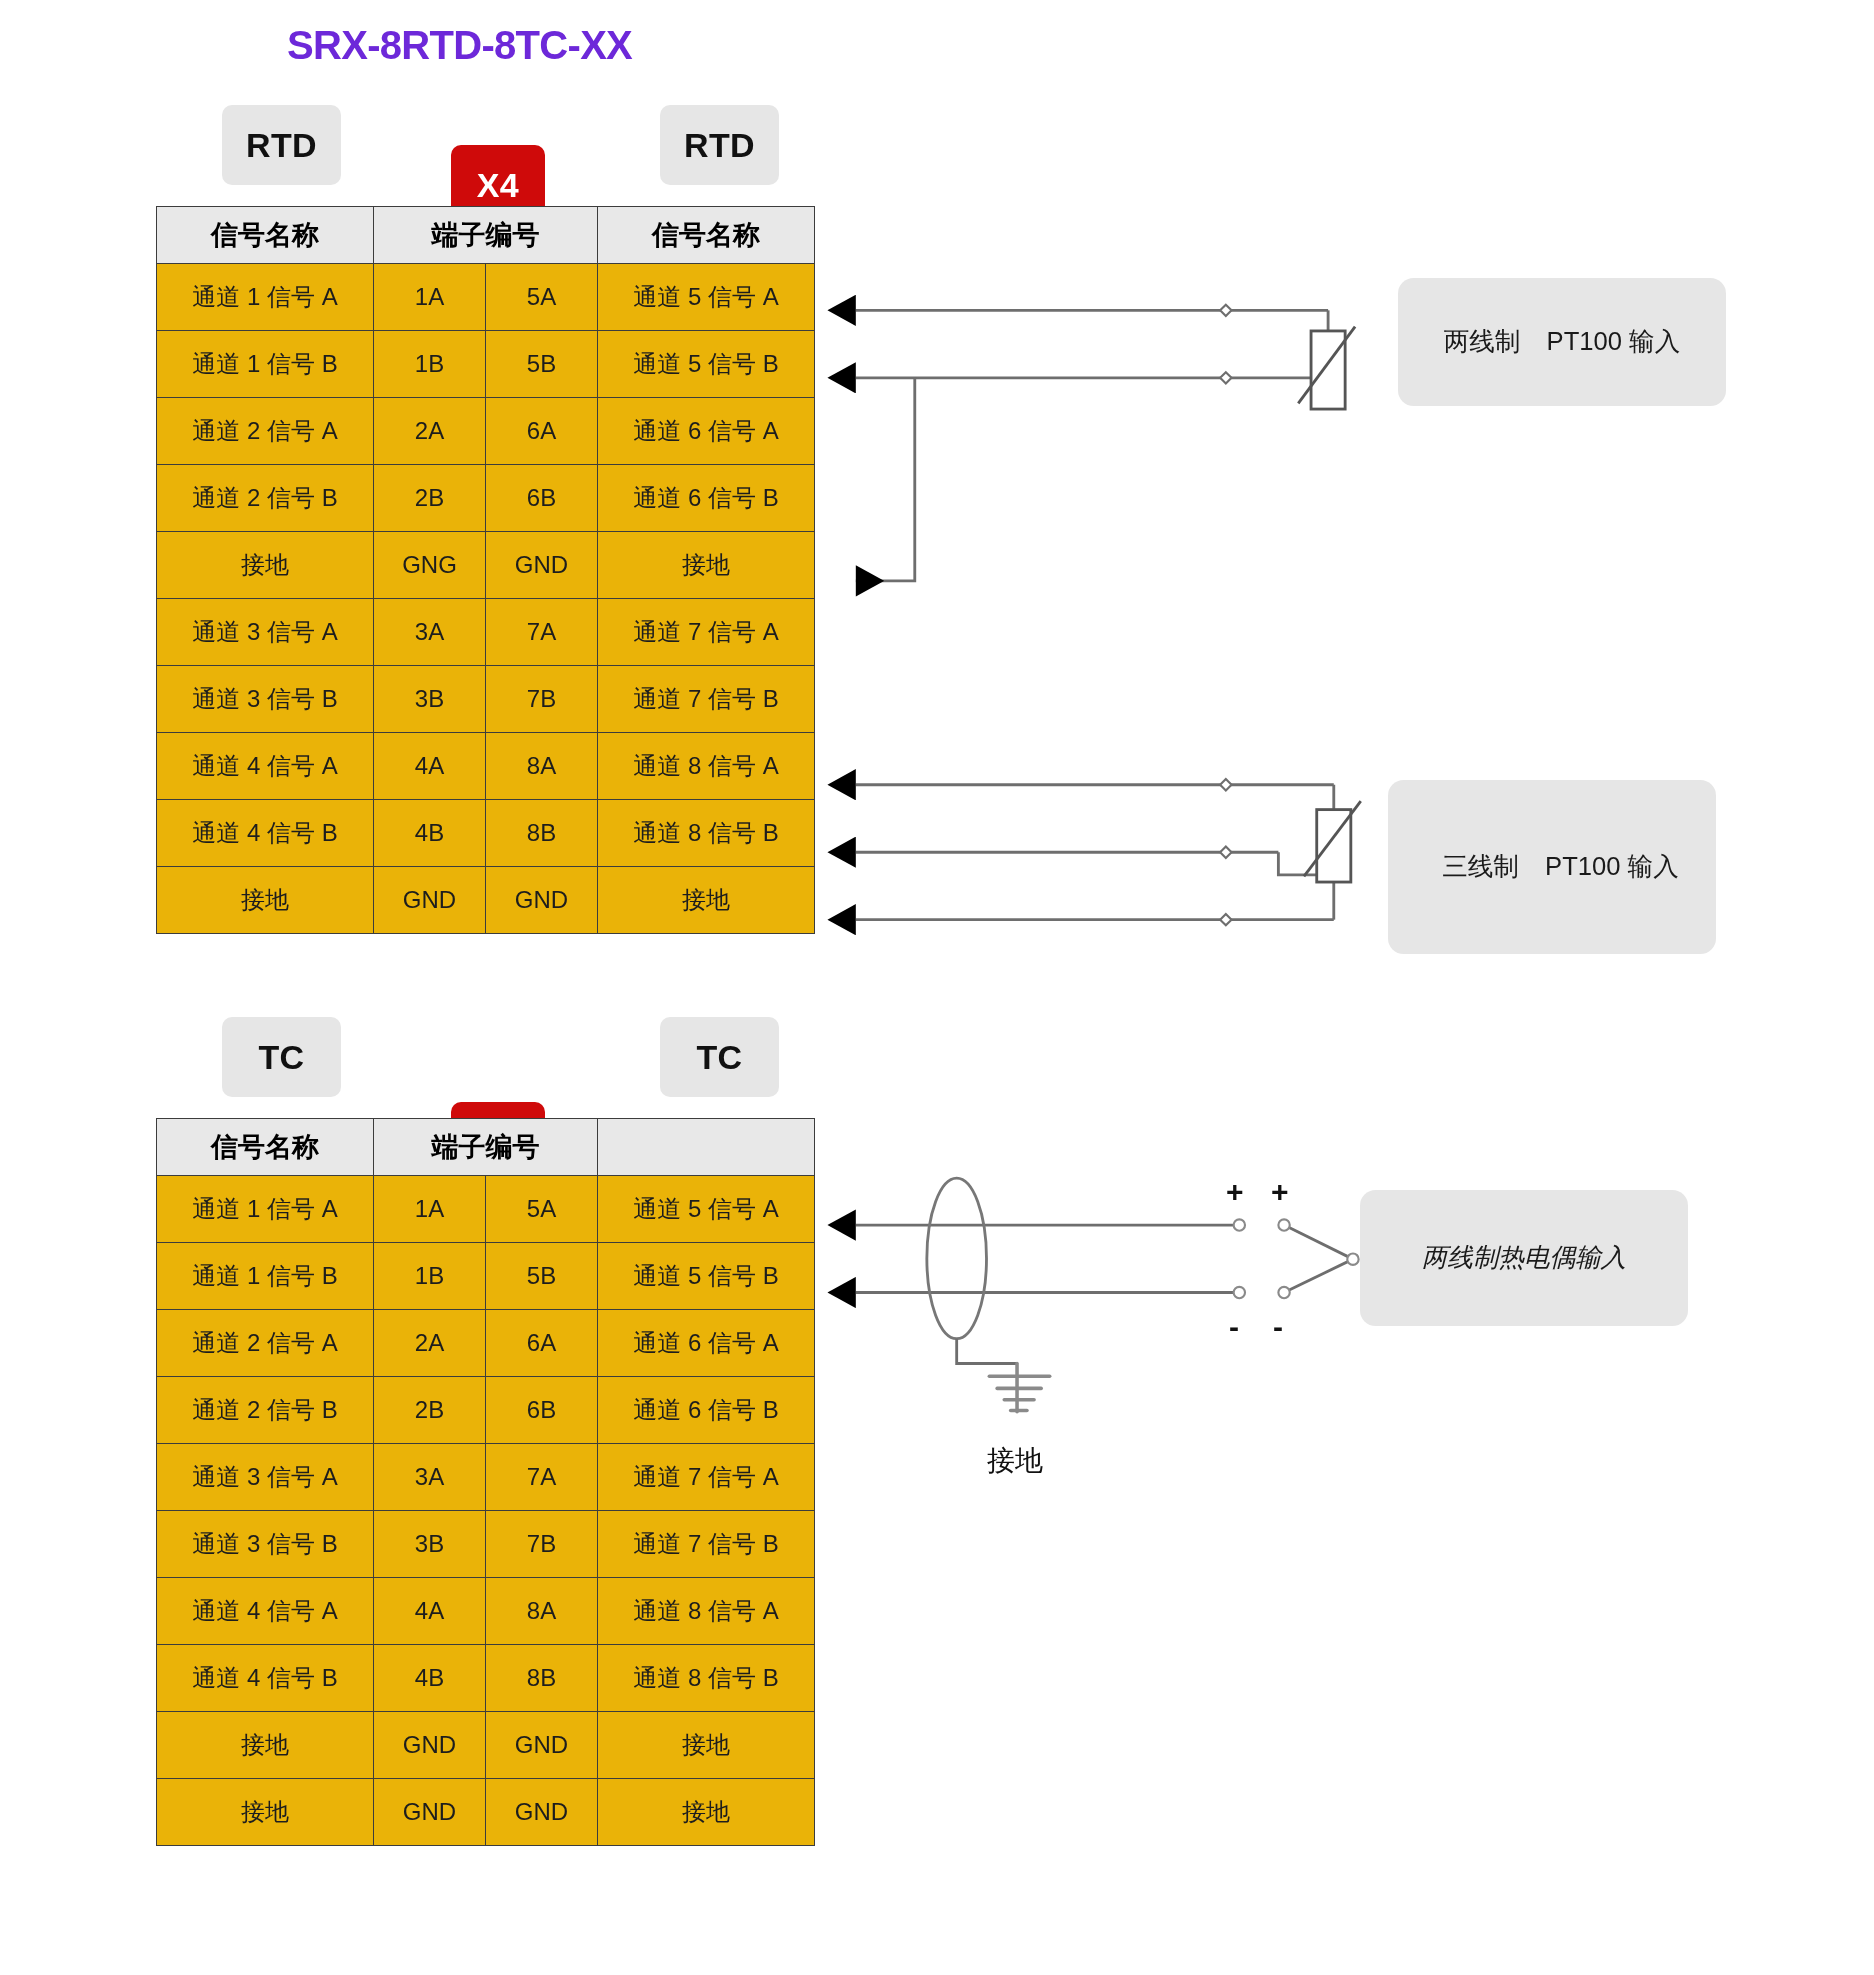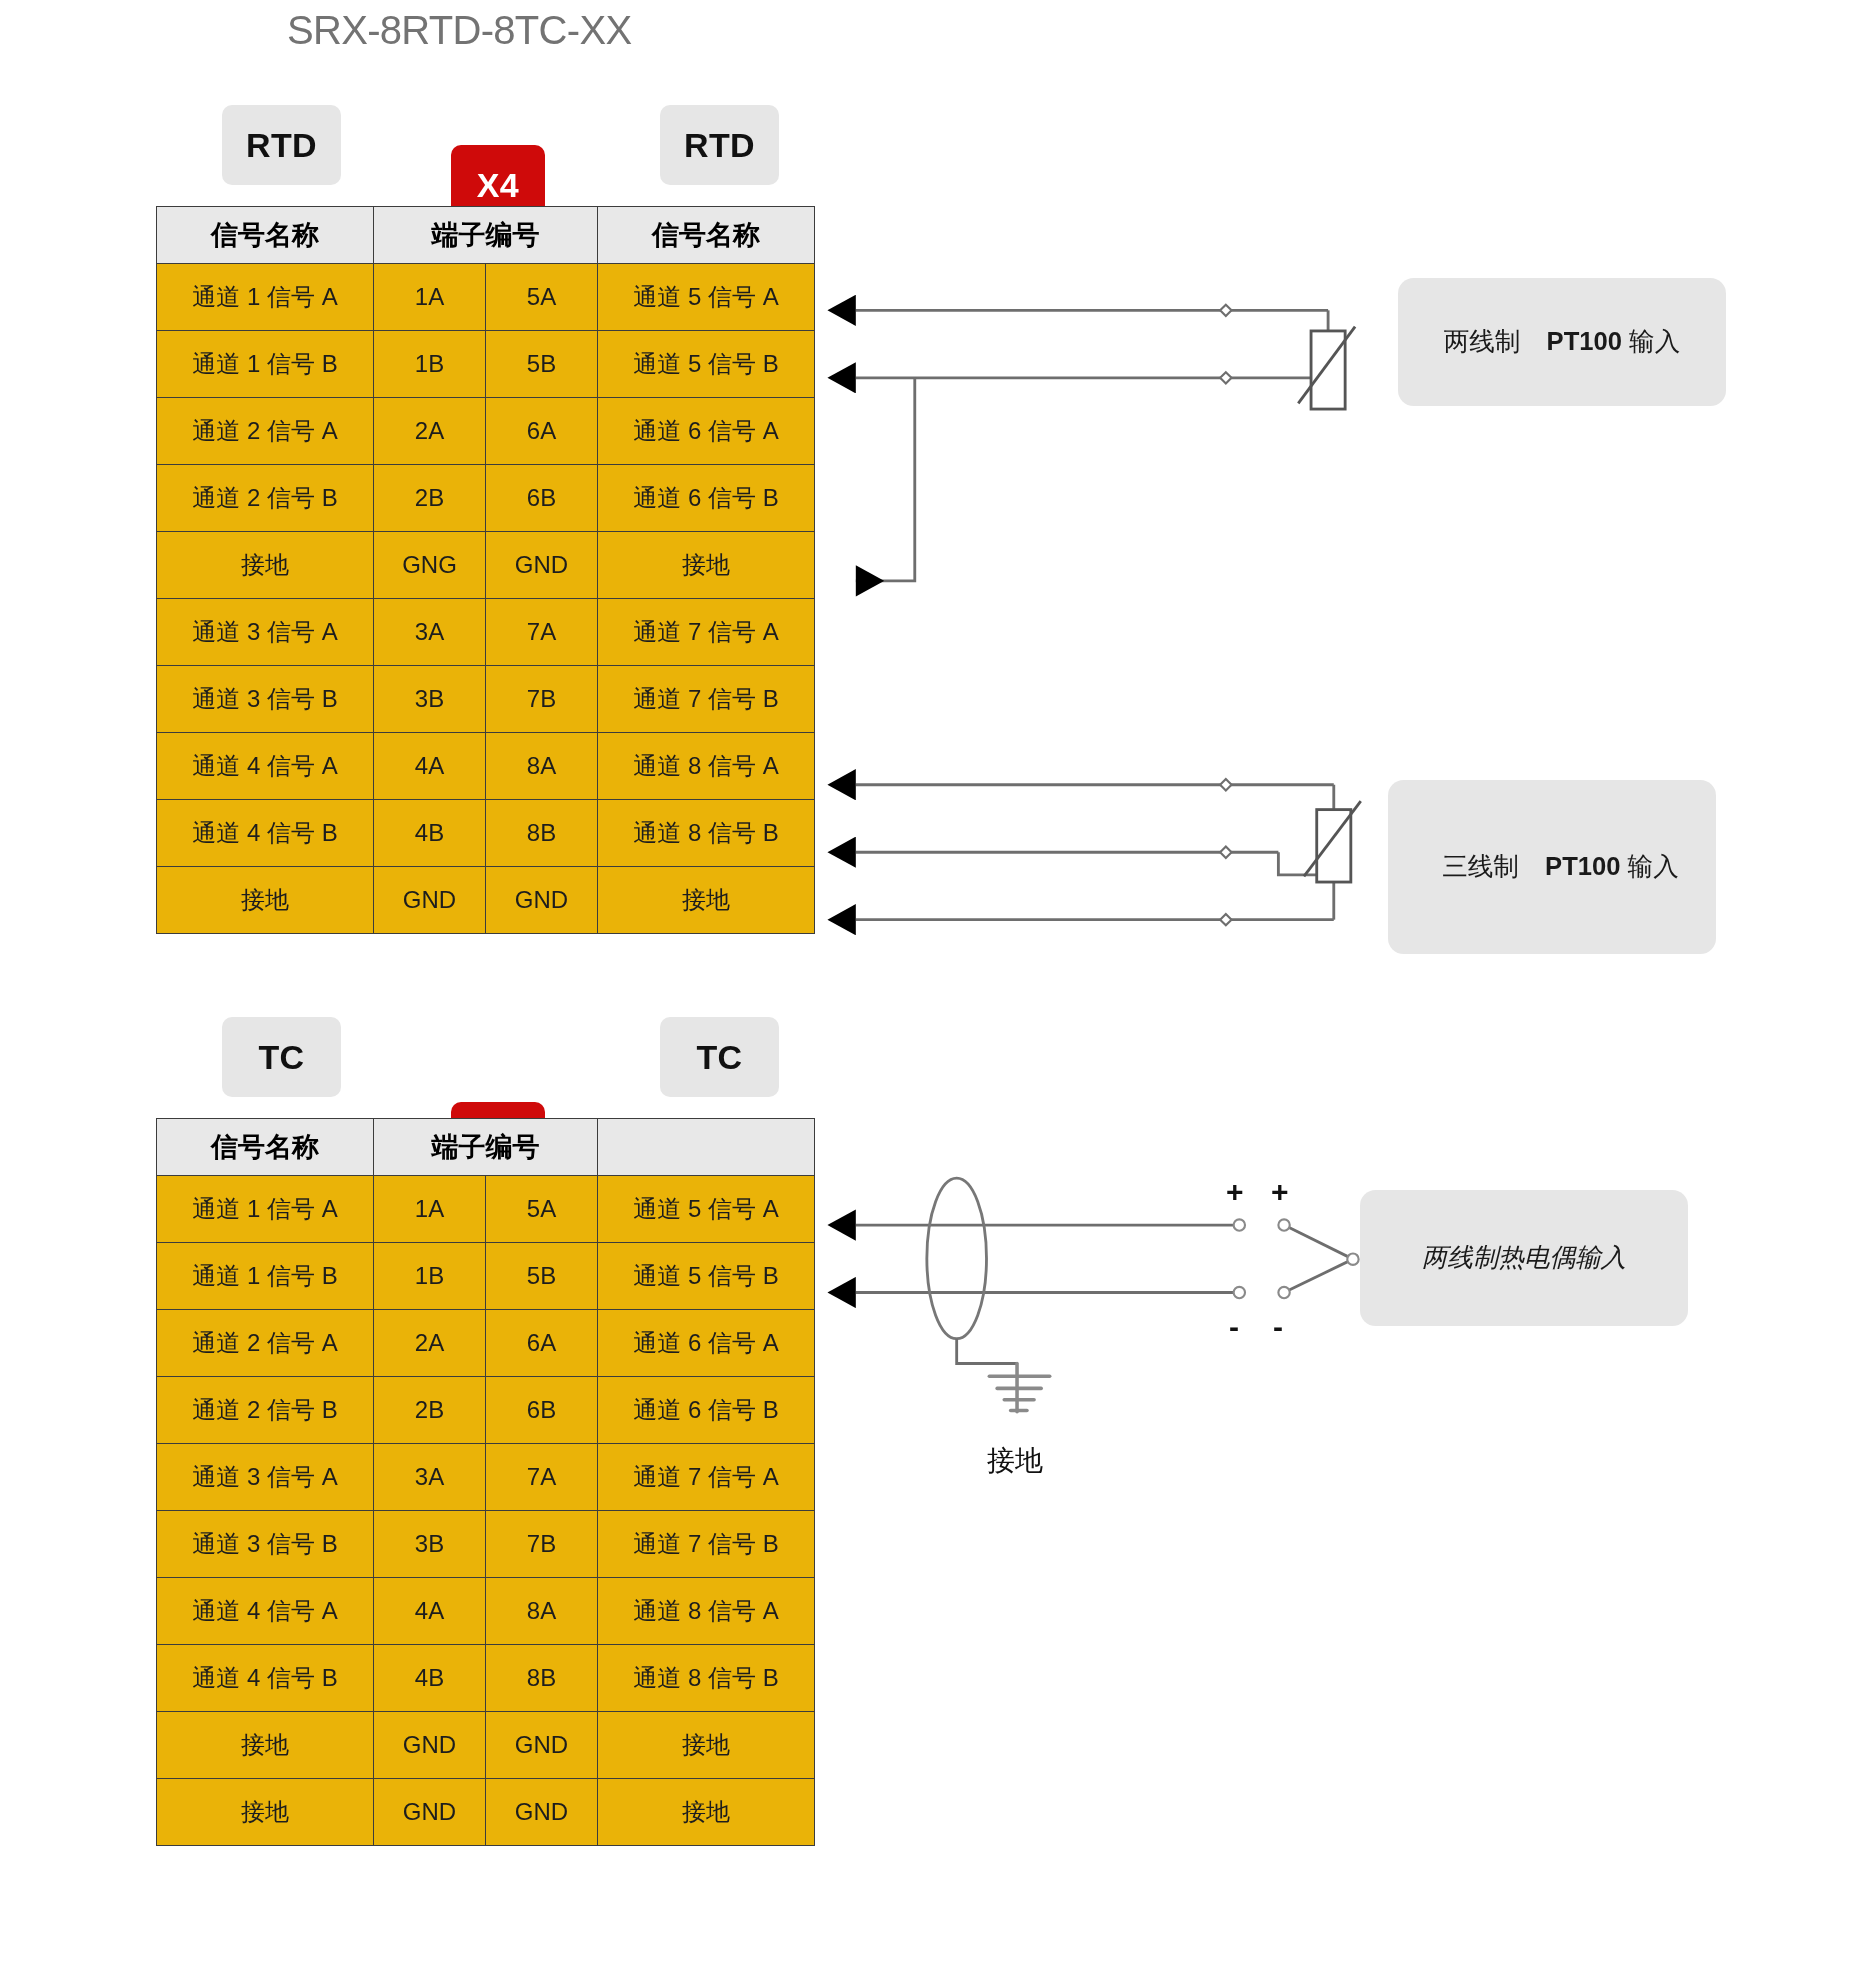--- a/index.html
+++ b/index.html
@@ -15,9 +15,9 @@
 
   
   .title{
-    position:absolute; left:287px; top:8px;
-    font-size:40px; font-weight:normal; letter-spacing:-0.7px;
-    color:#737373;
+    position:absolute; left:287px; top:23px;
+    font-size:40px; font-weight:bold; letter-spacing:-0.7px;
+    color:#6d28d9;
     white-space:nowrap;
   }
 

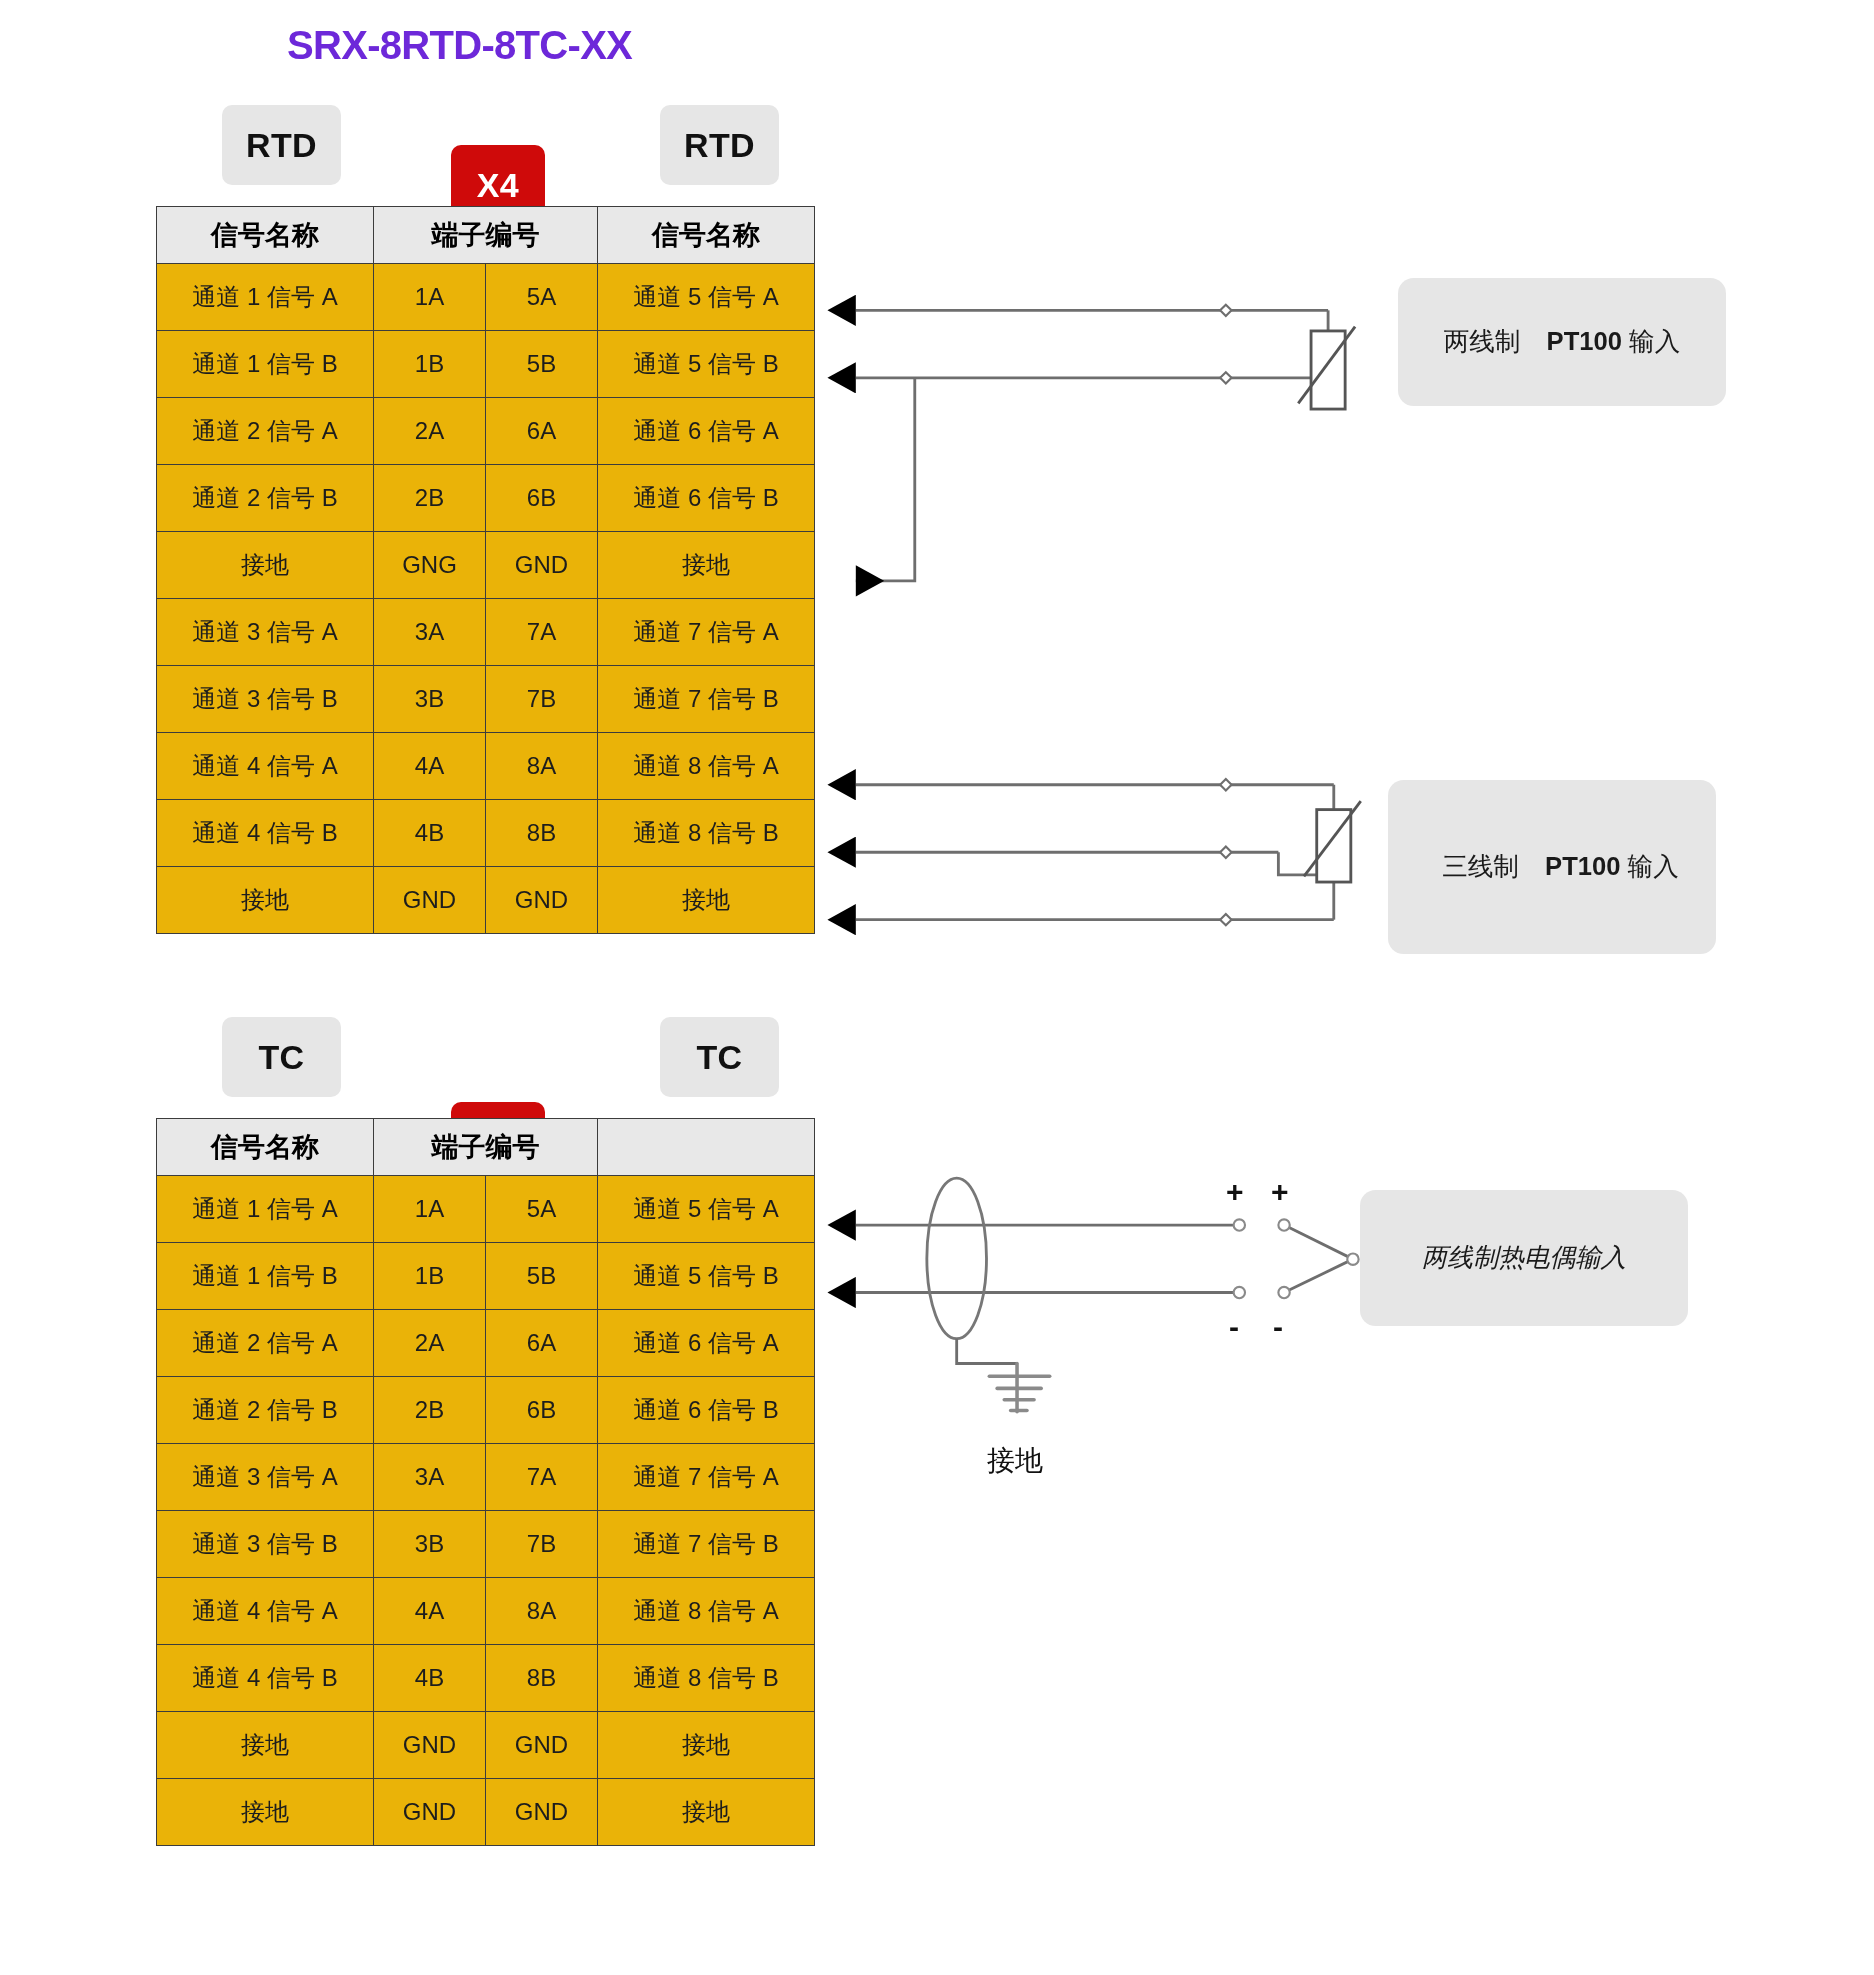--- a/index.html
+++ b/index.html
@@ -78,7 +78,7 @@
     padding:0 17px;
     line-height:1.4;
   }
-  .callout b{ font-weight:bold;margin-left:19px; }
+  .callout b{ font-weight:normal;margin-left:19px; }
 
   .ground-label{
     position:absolute;

